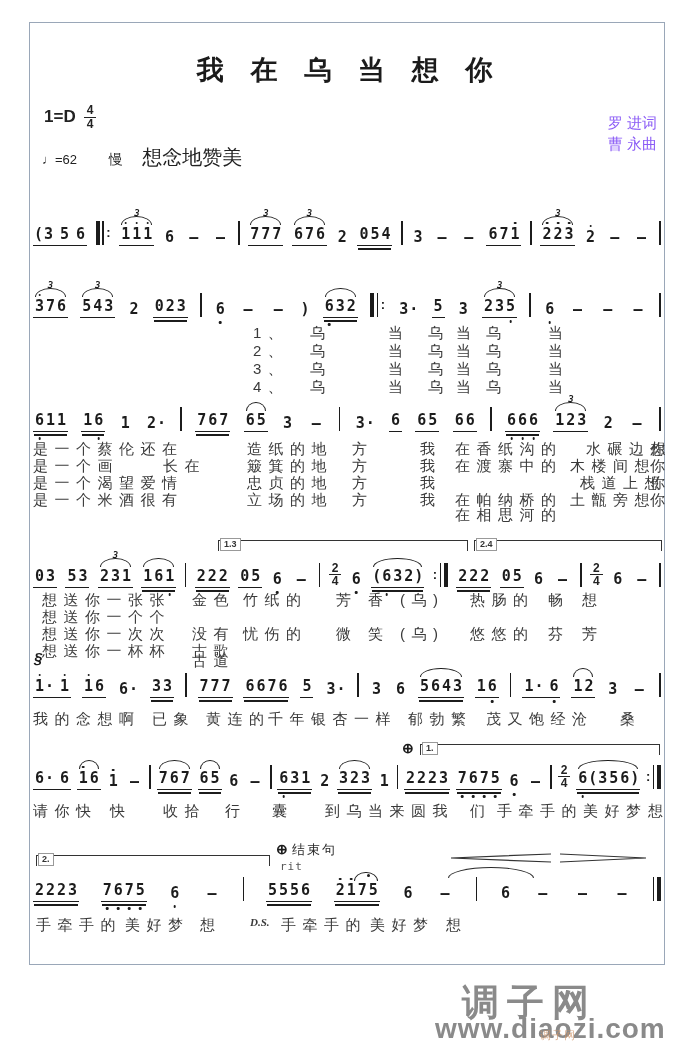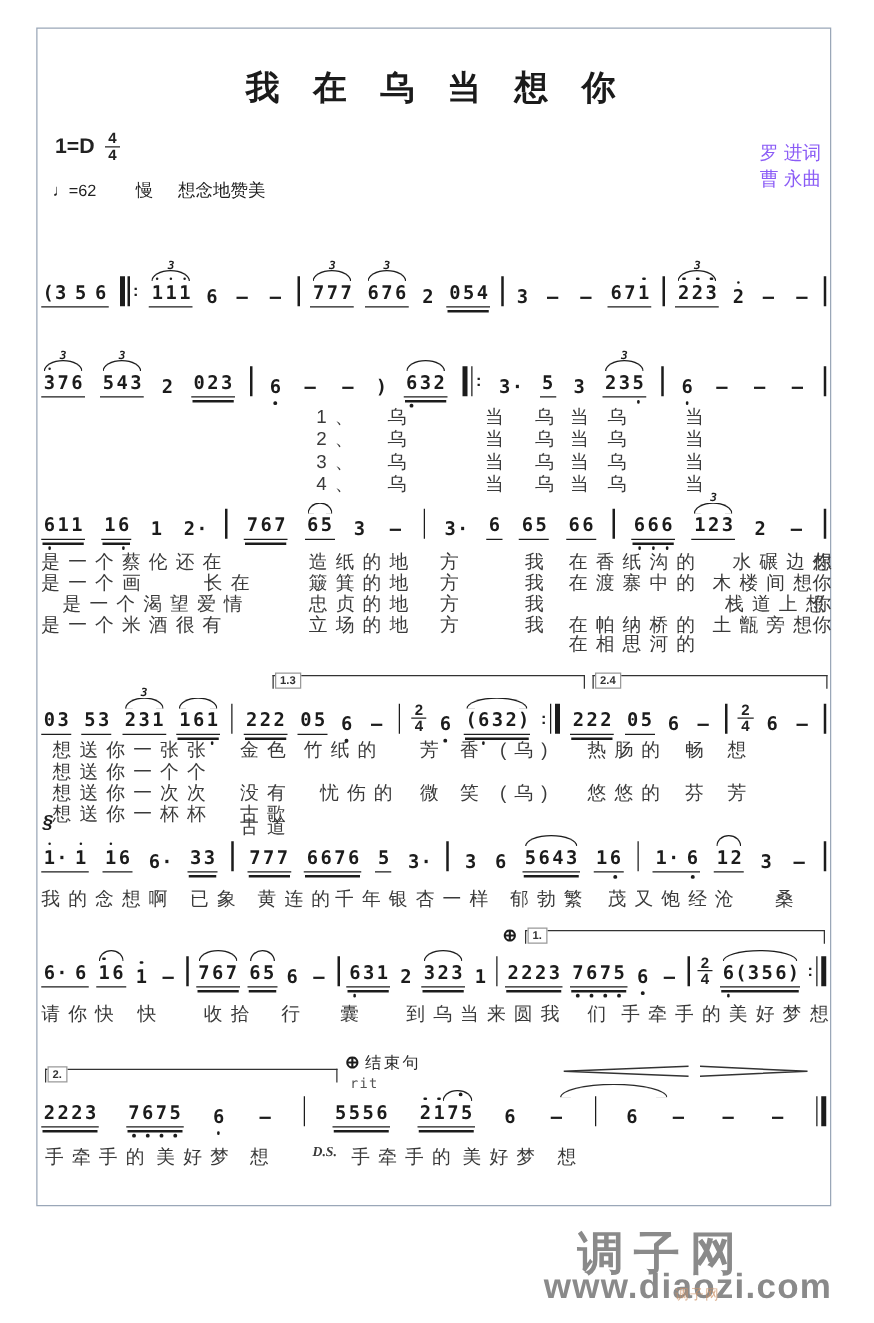--- a/index.html
+++ b/index.html
@@ -15,7 +15,7 @@
   .frac .num{border-bottom:1.4px solid #222;padding:0 3px;}
   .tempo{position:absolute;left:42px;top:144px;font-size:13px;color:#222;}
   .tempo .slow{margin-left:28px;font-size:14px;}
-  .tempo .expr{margin-left:16px;font-size:14px;}
+  .tempo .expr{margin-left:16px;font-size:20px;}
   .credits{position:absolute;right:42px;top:112px;text-align:center;font-size:15px;line-height:21px;color:#8b5cf6;}
   
   .mrow{position:absolute;left:33px;right:38px;display:flex;justify-content:space-between;

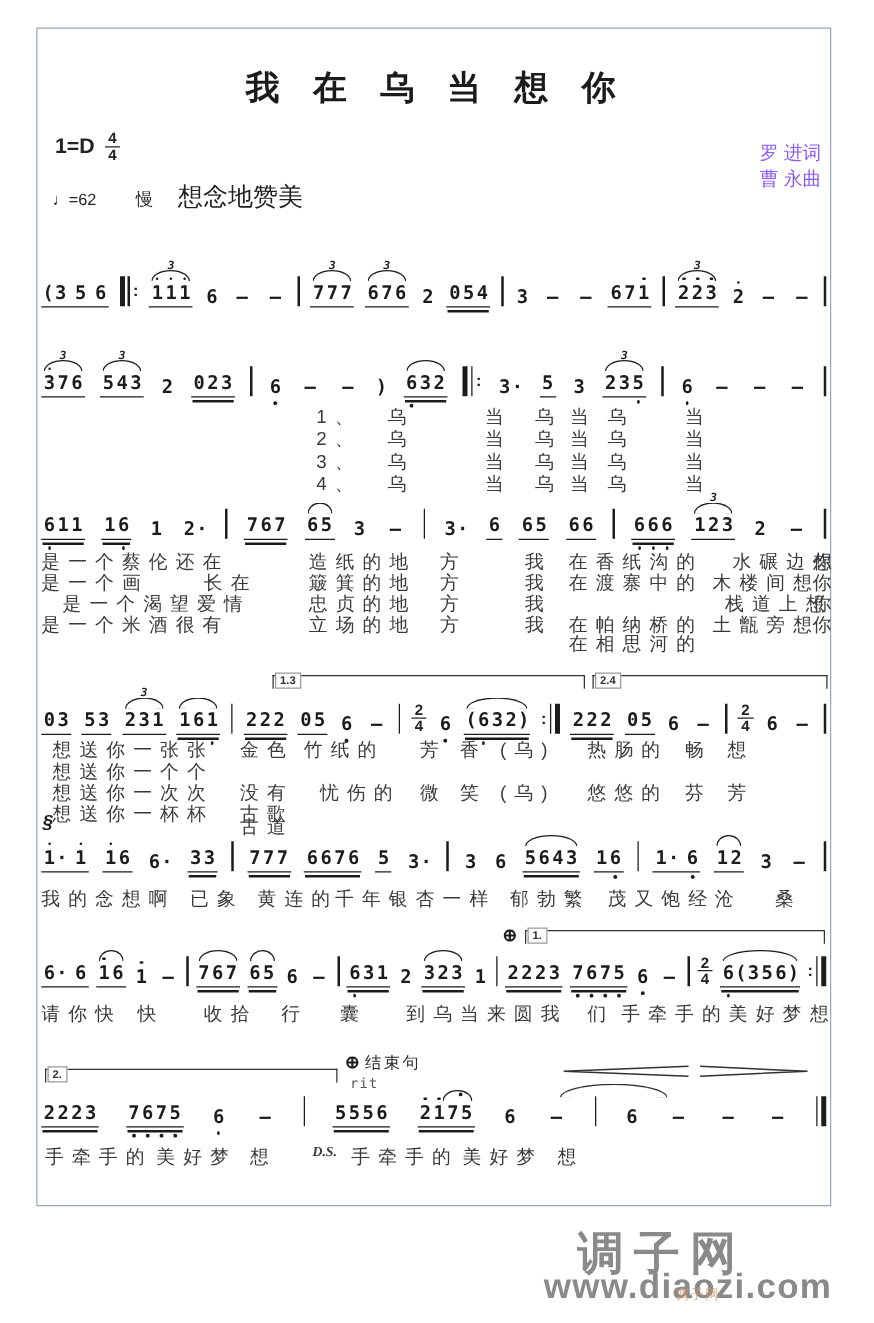--- a/index.html
+++ b/index.html
@@ -729,7 +729,7 @@
         <span class="lspan" style="left: 650px;">你</span>
       </div>
       <div class="lrow" style="top: 474px;">
-        <span class="lspan" style="left: 50px; font-family: Liberation Serif, serif;">是一个渴望爱情</span>
+        <span class="lspan" style="left: 33px; font-family: Liberation Serif, serif;">是一个渴望爱情</span>
         <span class="lspan" style="left: 247px;">忠贞的地</span>
         <span class="lspan" style="left: 352px;">方</span>
         <span class="lspan" style="left: 420px;">我</span>

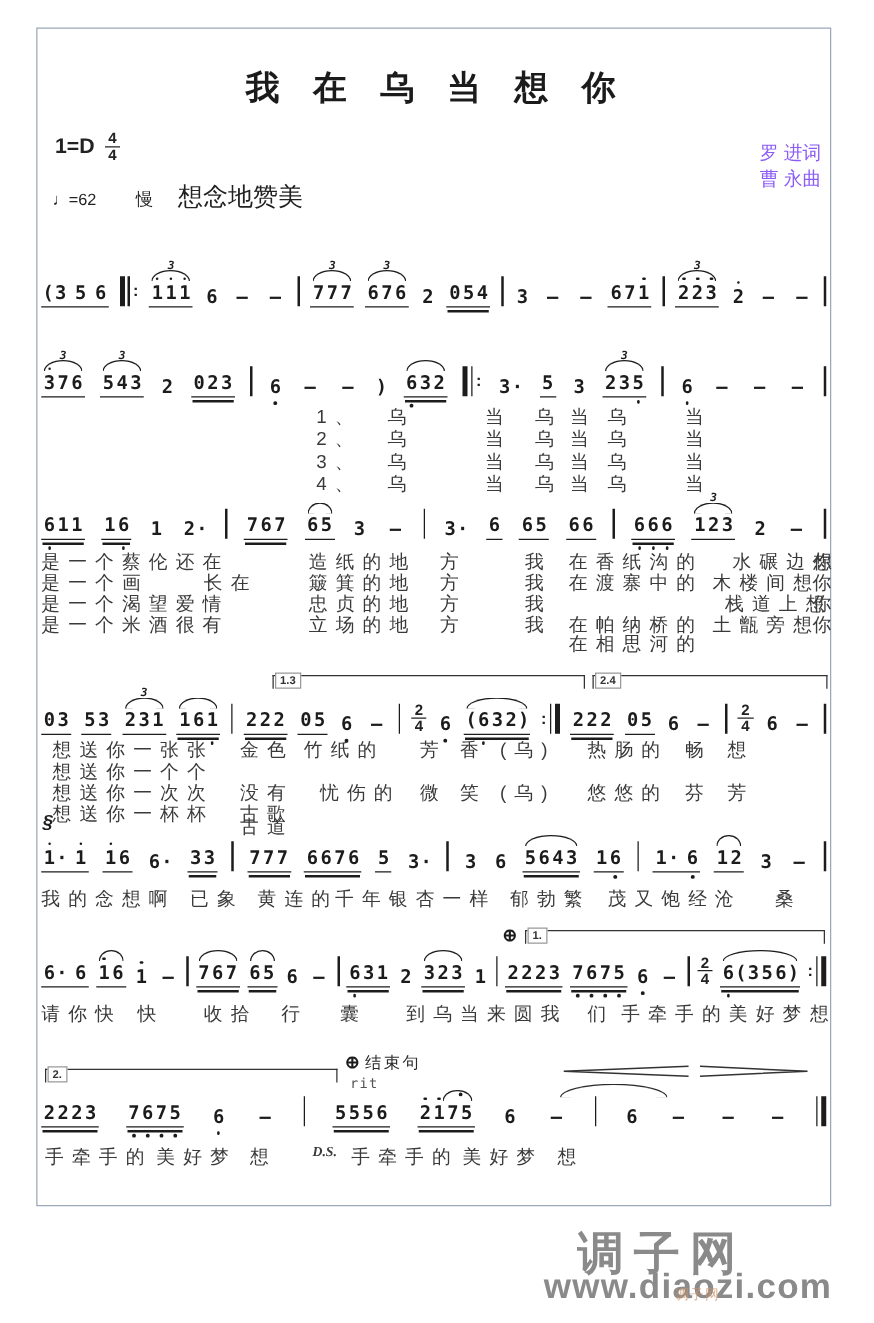--- a/index.html
+++ b/index.html
@@ -764,7 +764,7 @@
       <div class="lrow" style="top: 625px;">
         <span class="lspan" style="left: 42px;">想送你一次次</span>
         <span class="lspan" style="left: 192px;">没有</span>
-        <span class="lspan" style="left: 256px;">忧伤的</span>
+        <span class="lspan" style="left: 243px;">忧伤的</span>
         <span class="lspan" style="left: 336px;">微</span>
         <span class="lspan" style="left: 368px;">笑</span>
         <span class="lspan" style="left: 400px;">(乌)</span>

